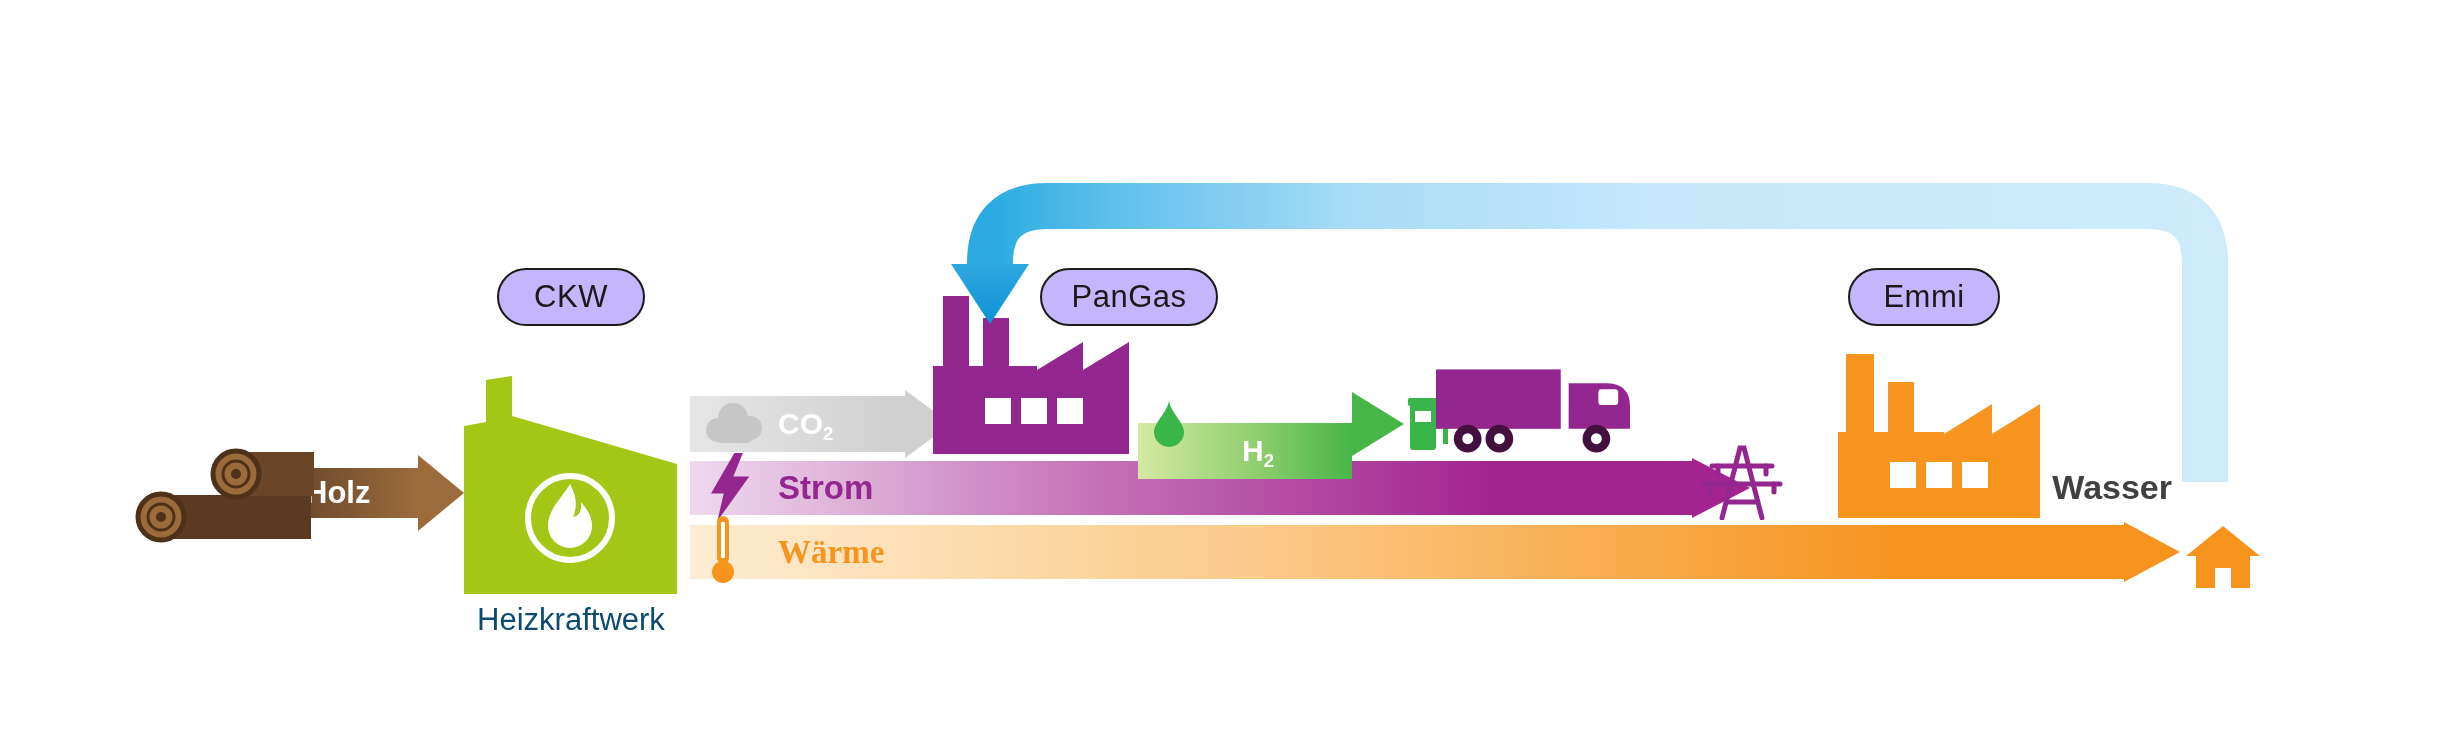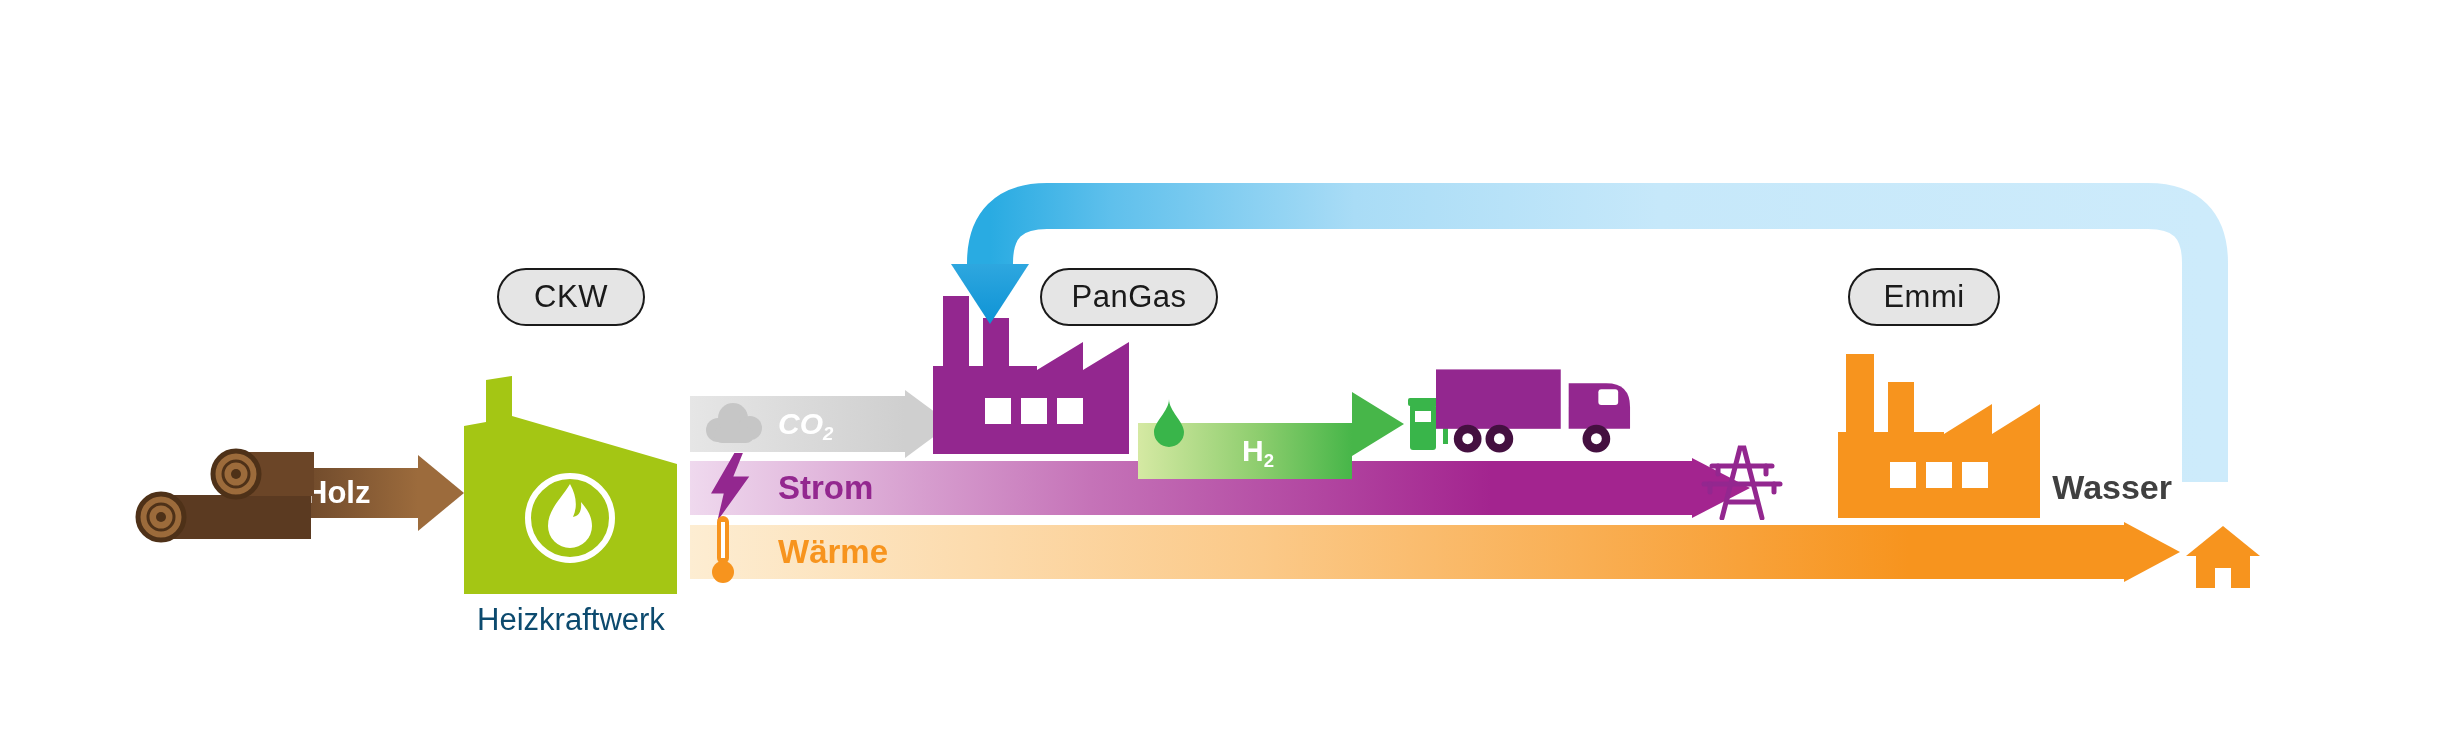--- a/index.html
+++ b/index.html
@@ -11,7 +11,7 @@
 
   
   .pill{
-    position:absolute;z-index:6;height:58px;background:#e5e5e5;
+    position:absolute;z-index:6;height:58px;background:#c4b5fd;
     border:2.5px solid #1a1a1a;border-radius:32px;
     display:flex;align-items:center;justify-content:center;
     font-size:31px;color:#1a1a1a;letter-spacing:.5px;box-sizing:border-box;

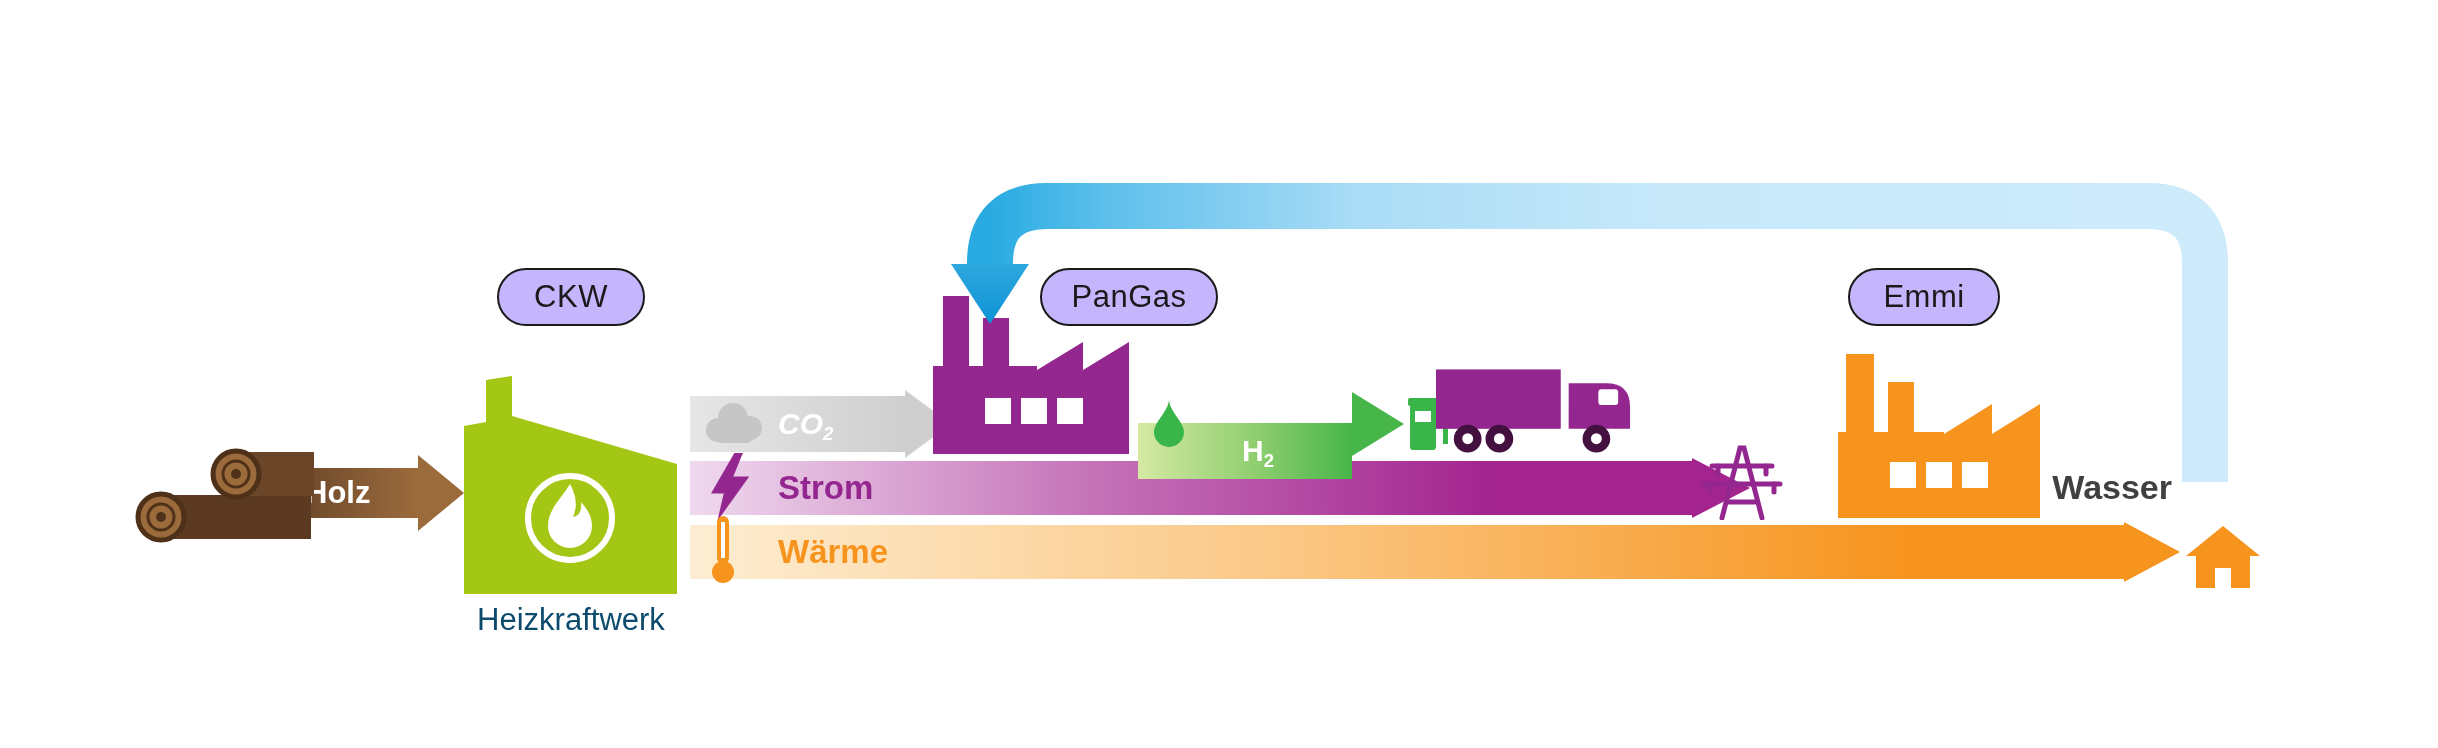--- a/index.html
+++ b/index.html
@@ -38,7 +38,7 @@
 
   #arrow-co2{left:690px;top:390px;width:262px;height:68px;}
   #arrow-co2 .band{top:6px;width:215px;height:56px;padding-left:88px;
-    background:linear-gradient(90deg,#E6E6E6 0%,#CFCFCF 100%);font-style:italic;}
+    background:linear-gradient(90deg,#E6E6E6 0%,#CFCFCF 100%);}
   #arrow-co2 .head{left:215px;top:0;border-width:34px 0 34px 46px;border-color:transparent transparent transparent #CFCFCF;}
   #arrow-co2 .flow-label{color:#fff;font-size:30px;}
 

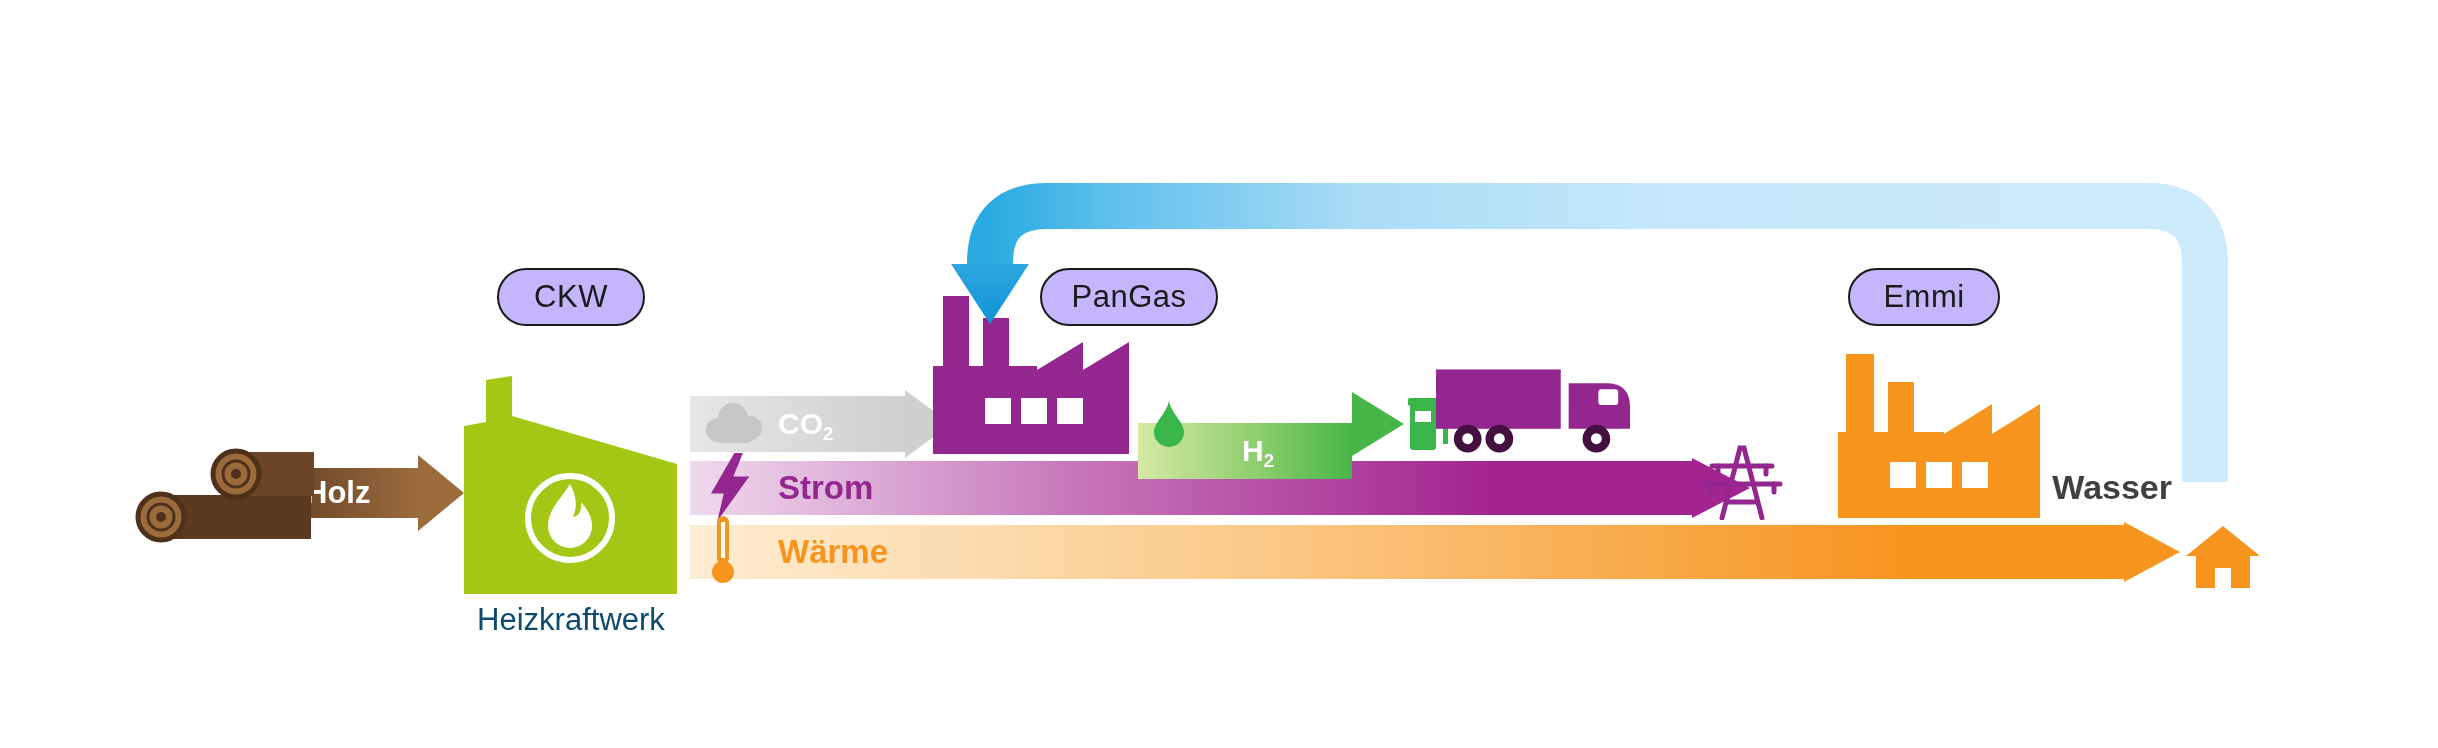--- a/index.html
+++ b/index.html
@@ -48,7 +48,7 @@
   #arrow-strom .head{left:1002px;top:0;border-width:30px 0 30px 58px;border-color:transparent transparent transparent #A3248F;}
   #arrow-strom .flow-label{color:#93278F;font-size:33px;}
 
-  #arrow-waerme{left:690px;top:522px;width:1492px;height:60px;}
+  #arrow-waerme{left:690px;top:522px;width:1492px;height:60px;font-family:Liberation Serif, serif;}
   #arrow-waerme .band{top:3px;width:1434px;height:54px;padding-left:88px;
     background:linear-gradient(90deg,#FDEDD2 0%,#FBC988 40%,#F7941E 85%,#F7941E 100%);}
   #arrow-waerme .head{left:1434px;top:0;border-width:30px 0 30px 56px;border-color:transparent transparent transparent #F7941E;}

